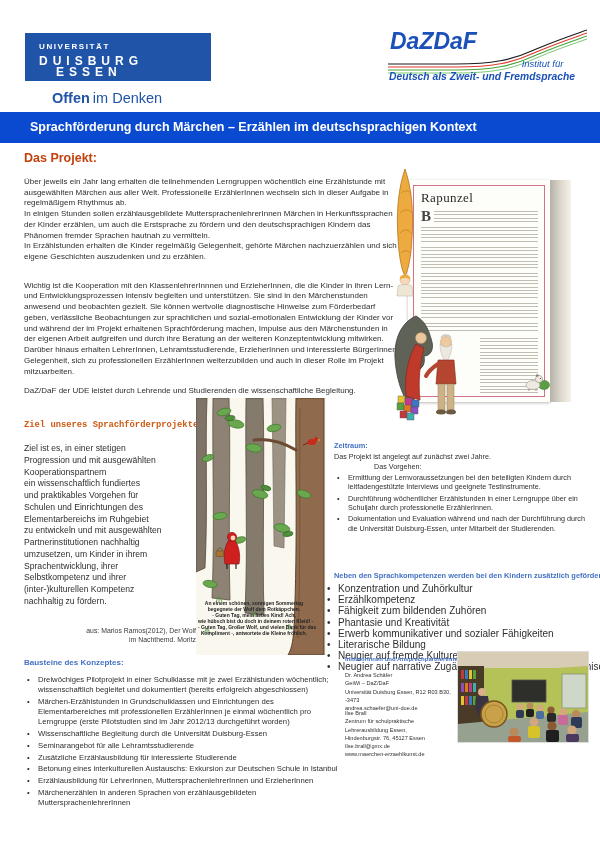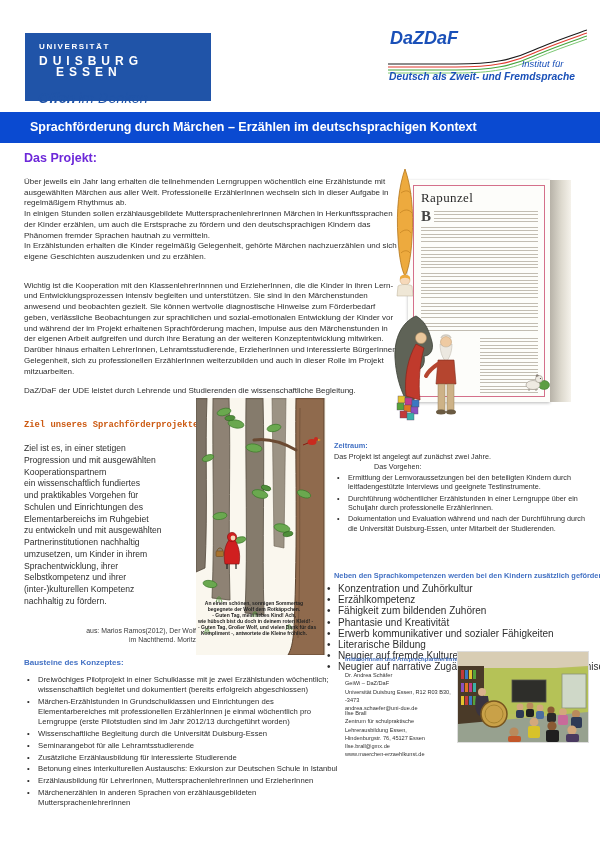--- a/index.html
+++ b/index.html
@@ -8,7 +8,7 @@
   .abs{position:absolute;}
 
   
-  .ude-logo{left:25px;top:33px;width:186px;height:68px;background:#2054a8;color:#fff;
+  .ude-logo{left:25px;top:33px;width:186px;height:48px;background:#2054a8;color:#fff;
             box-sizing:border-box;padding:9px 0 0 14px;}
   .ude-l1{font-size:8px;font-weight:bold;letter-spacing:1.6px;}
   .ude-l2{font-size:12px;font-weight:bold;letter-spacing:5px;margin-top:3px;}

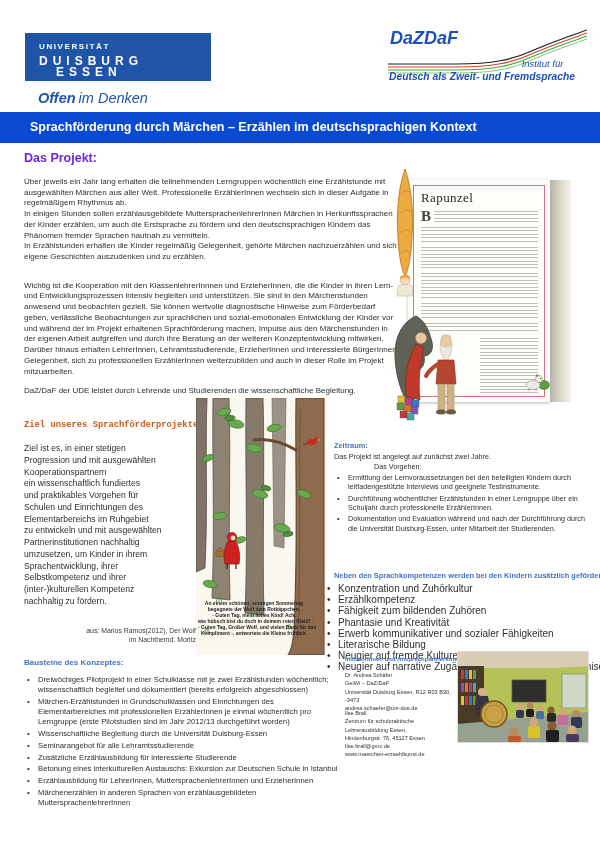--- a/index.html
+++ b/index.html
@@ -18,7 +18,7 @@
   .tagline .r{margin-left:3px;}
 
   .dz-lines{left:388px;top:28px;width:199px;height:50px;}
-  .dz-title{left:390px;top:28px;font-size:18px;font-weight:bold;font-style:italic;color:#1a50b8;}
+  .dz-title{left:390px;top:28px;font-size:23px;font-weight:bold;font-style:italic;color:#1a50b8;}
   .dz-sub1{left:500px;top:58px;width:85px;text-align:center;font-style:italic;font-size:9.5px;color:#1a50b8;}
   .dz-sub2{left:389px;top:71px;width:198px;font-weight:bold;font-style:italic;font-size:10.3px;color:#1a50b8;}
 

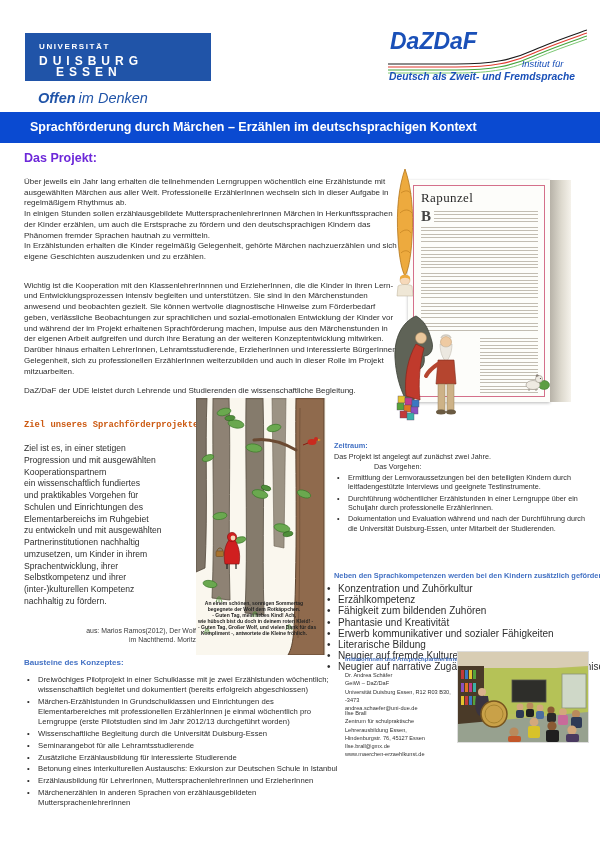--- a/index.html
+++ b/index.html
@@ -13,7 +13,7 @@
   .ude-l1{font-size:8px;font-weight:bold;letter-spacing:1.6px;}
   .ude-l2{font-size:12px;font-weight:bold;letter-spacing:5px;margin-top:3px;}
   .ude-l3{font-size:12px;font-weight:bold;letter-spacing:5px;margin-left:17px;margin-top:-3px;}
-  .tagline{left:38px;top:90px;font-size:14.5px;font-style:italic;color:#2054a8;}
+  .tagline{left:52px;top:90px;font-size:14.5px;color:#2054a8;}
   .tagline .b{font-weight:bold;}
   .tagline .r{margin-left:3px;}
 

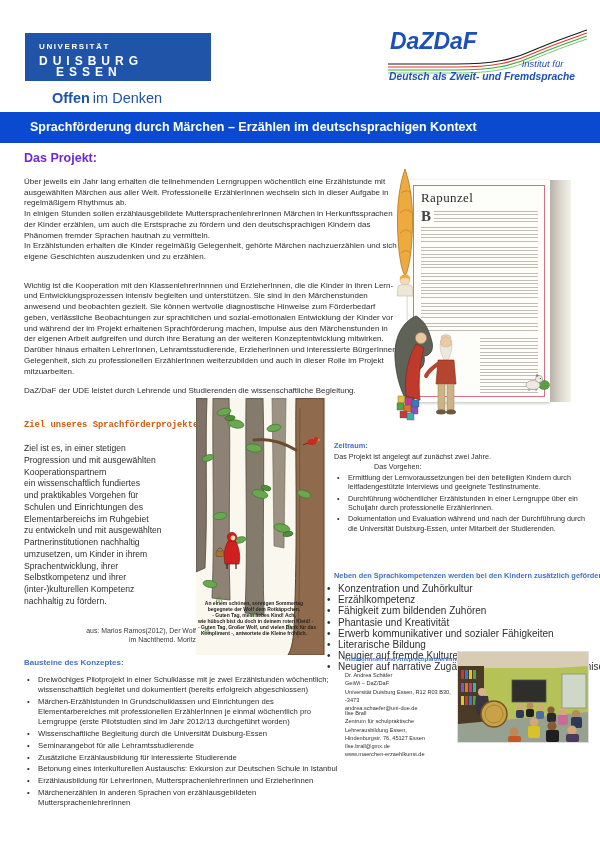--- a/index.html
+++ b/index.html
@@ -26,7 +26,7 @@
           font-weight:bold;font-size:12.5px;line-height:31px;box-sizing:border-box;padding-left:30px;}
 
   
-  .h-project{left:24px;top:151px;font-size:12.5px;font-weight:bold;color:#6d28d9;}
+  .h-project{left:24px;top:151px;font-size:12.5px;font-weight:bold;color:#c2410c;}
   .project-text{left:24px;top:177px;width:376px;font-size:8px;line-height:1.34;}
   .project-text p{margin:0;}
   .gap18{height:18px;} .gap9{height:9px;}

